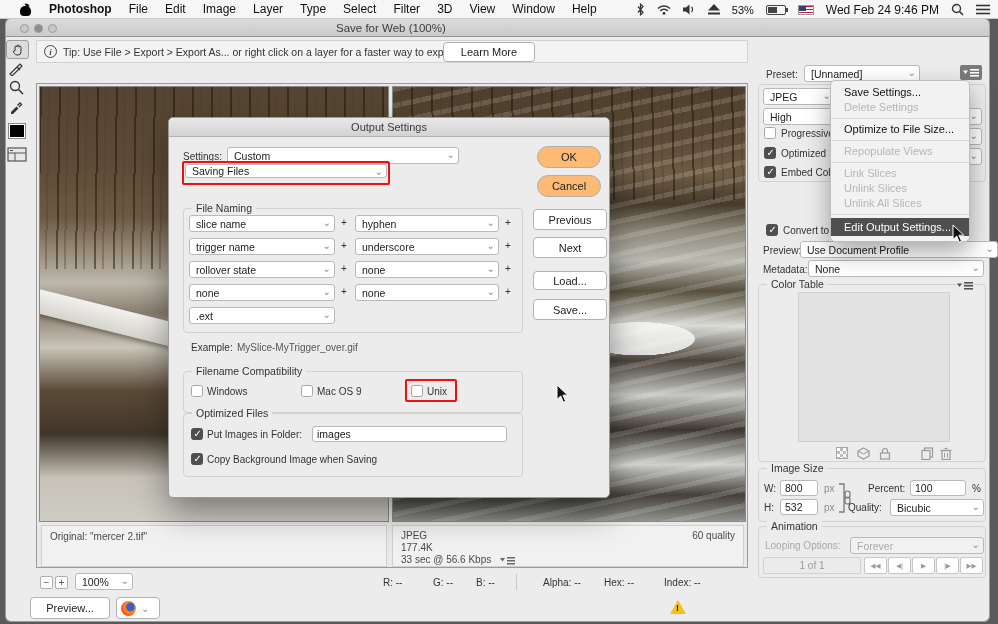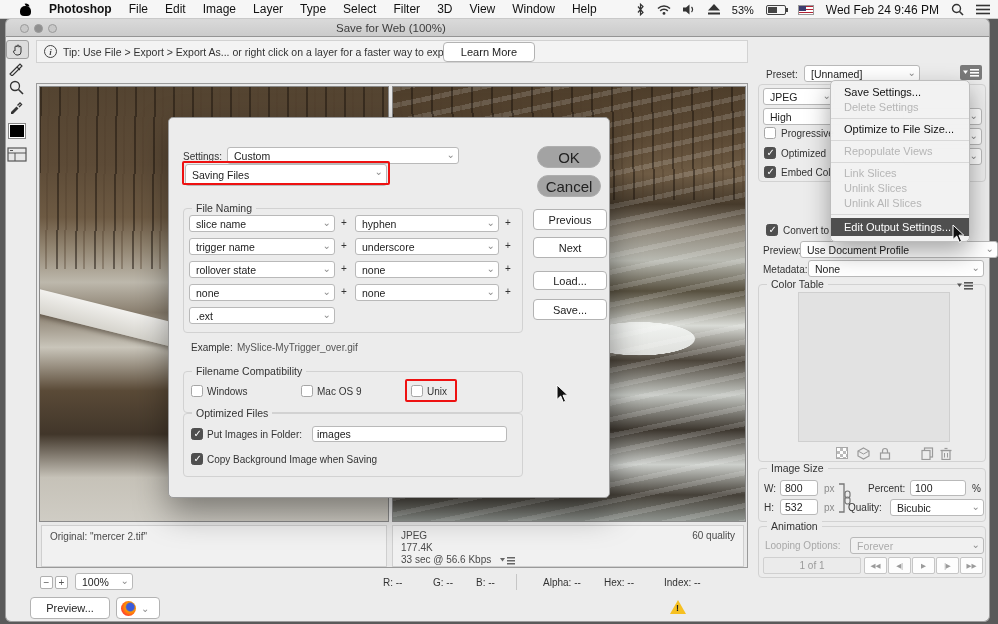--- a/index.html
+++ b/index.html
@@ -358,6 +358,7 @@
   </div>
 
   <div class="dialog">
+    <div class="dlg-title"><span>Output Settings</span></div>
 
     <span class="lbl" style="left:14px;top:33px">Settings:</span>
     <div class="dd" style="left:58px;top:29px;width:232px">

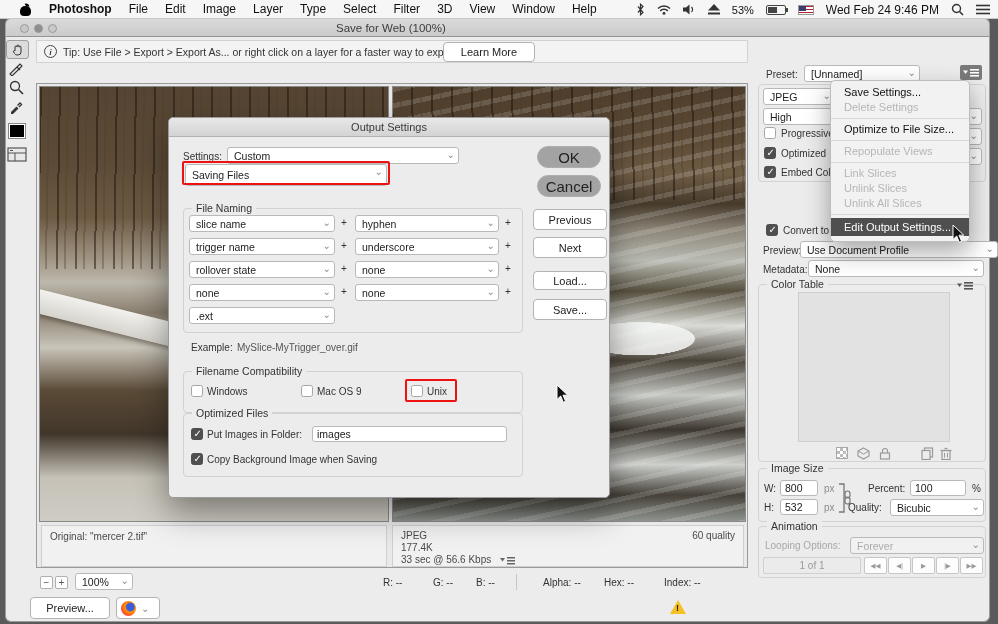--- a/index.html
+++ b/index.html
@@ -16,7 +16,7 @@
 .grp{position:absolute;border:1px solid #d2d2d2;border-radius:4px}
 .grp>.legend{position:absolute;top:-7px;left:8px;background:#ececec;padding:0 4px;font-size:10.5px;color:#333;white-space:nowrap}
 .fld{position:absolute;height:16px;border:1px solid #b9b9b9;border-radius:3px;font:10.5px "Liberation Sans",sans-serif;padding:0 4px;background:#fff;color:#222}
-.pill{position:absolute;display:flex;align-items:center;justify-content:center;background:#a3a3a3;border:1px solid #aeaeae;border-radius:12px;font-size:15px;color:#222;cursor:default}
+.pill{position:absolute;display:flex;align-items:center;justify-content:center;background:#fdba74;border:1px solid #aeaeae;border-radius:12px;font-size:11px;color:#222;cursor:default}
 .rbtn{position:absolute;display:flex;align-items:center;justify-content:center;background:#fff;border:1px solid #b3b3b3;border-radius:4px;font-size:11px;color:#222}
 .red{position:absolute;border:2px solid #e11;border-radius:2px;z-index:6}
 .menubar{position:absolute;left:0;top:0;width:998px;height:19px;background:#f6f6f6;border-bottom:1px solid #c9c9c9;display:flex;align-items:center;z-index:50}

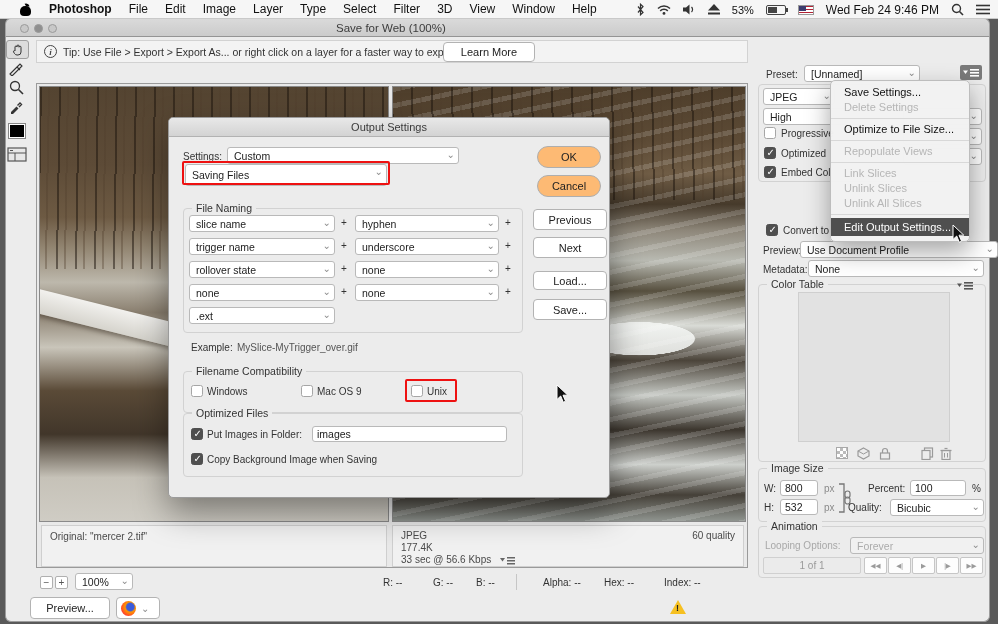--- a/index.html
+++ b/index.html
@@ -367,7 +367,7 @@
     </div>
 
     <div class="red" style="left:13px;top:43px;width:208px;height:24px"></div>
-    <div class="dd" style="left:16px;top:46px;width:202px;height:22px">
+    <div class="dd" style="left:16px;top:46px;width:202px;height:14px">
       <span>Saving Files</span>
         <span class="ch">⌄</span>
     </div>

